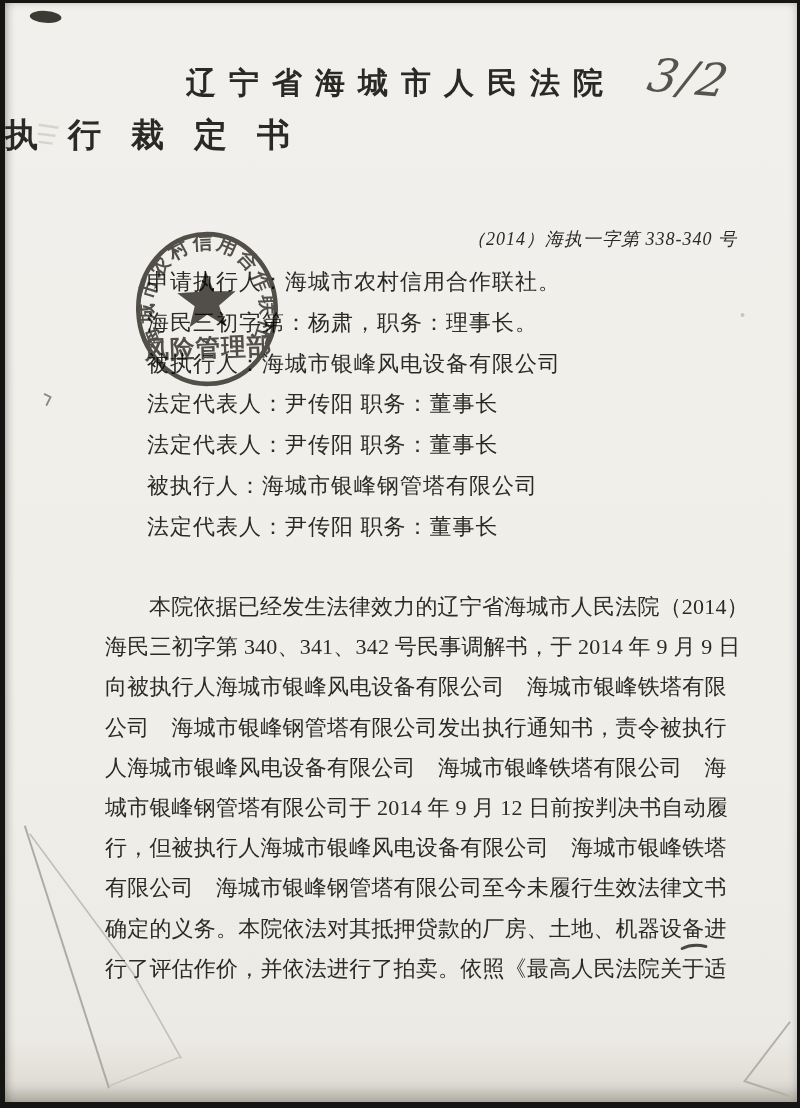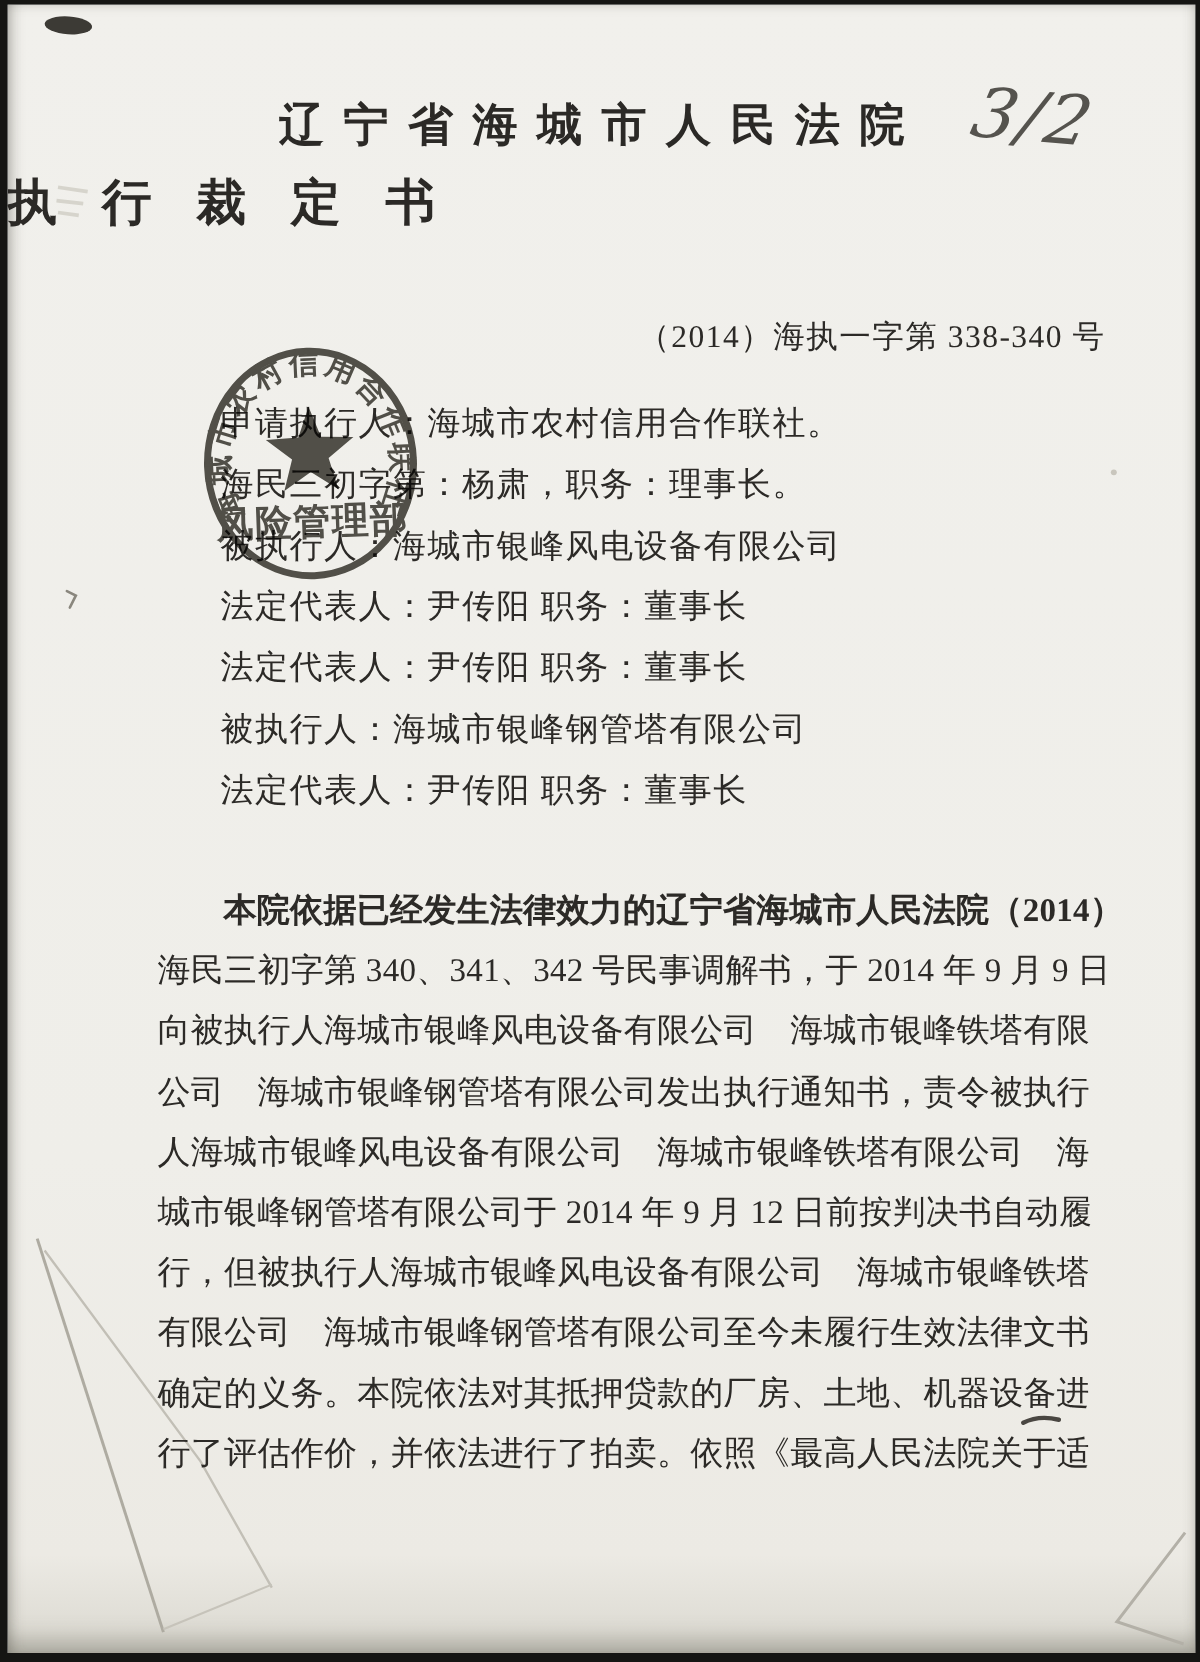--- a/index.html
+++ b/index.html
@@ -38,8 +38,8 @@
     transform:rotate(5deg) skewX(-8deg);letter-spacing:2px;
   }
   .case-number{
-    position:absolute;top:207px;right:60px;
-    font-size:21px;letter-spacing:1px;white-space:nowrap;z-index:2;
+    position:absolute;top:224px;right:60px;
+    font-size:18px;letter-spacing:1px;white-space:nowrap;z-index:2;font-style:italic;
   }
   .parties{
     position:absolute;top:259px;left:142px;z-index:2;

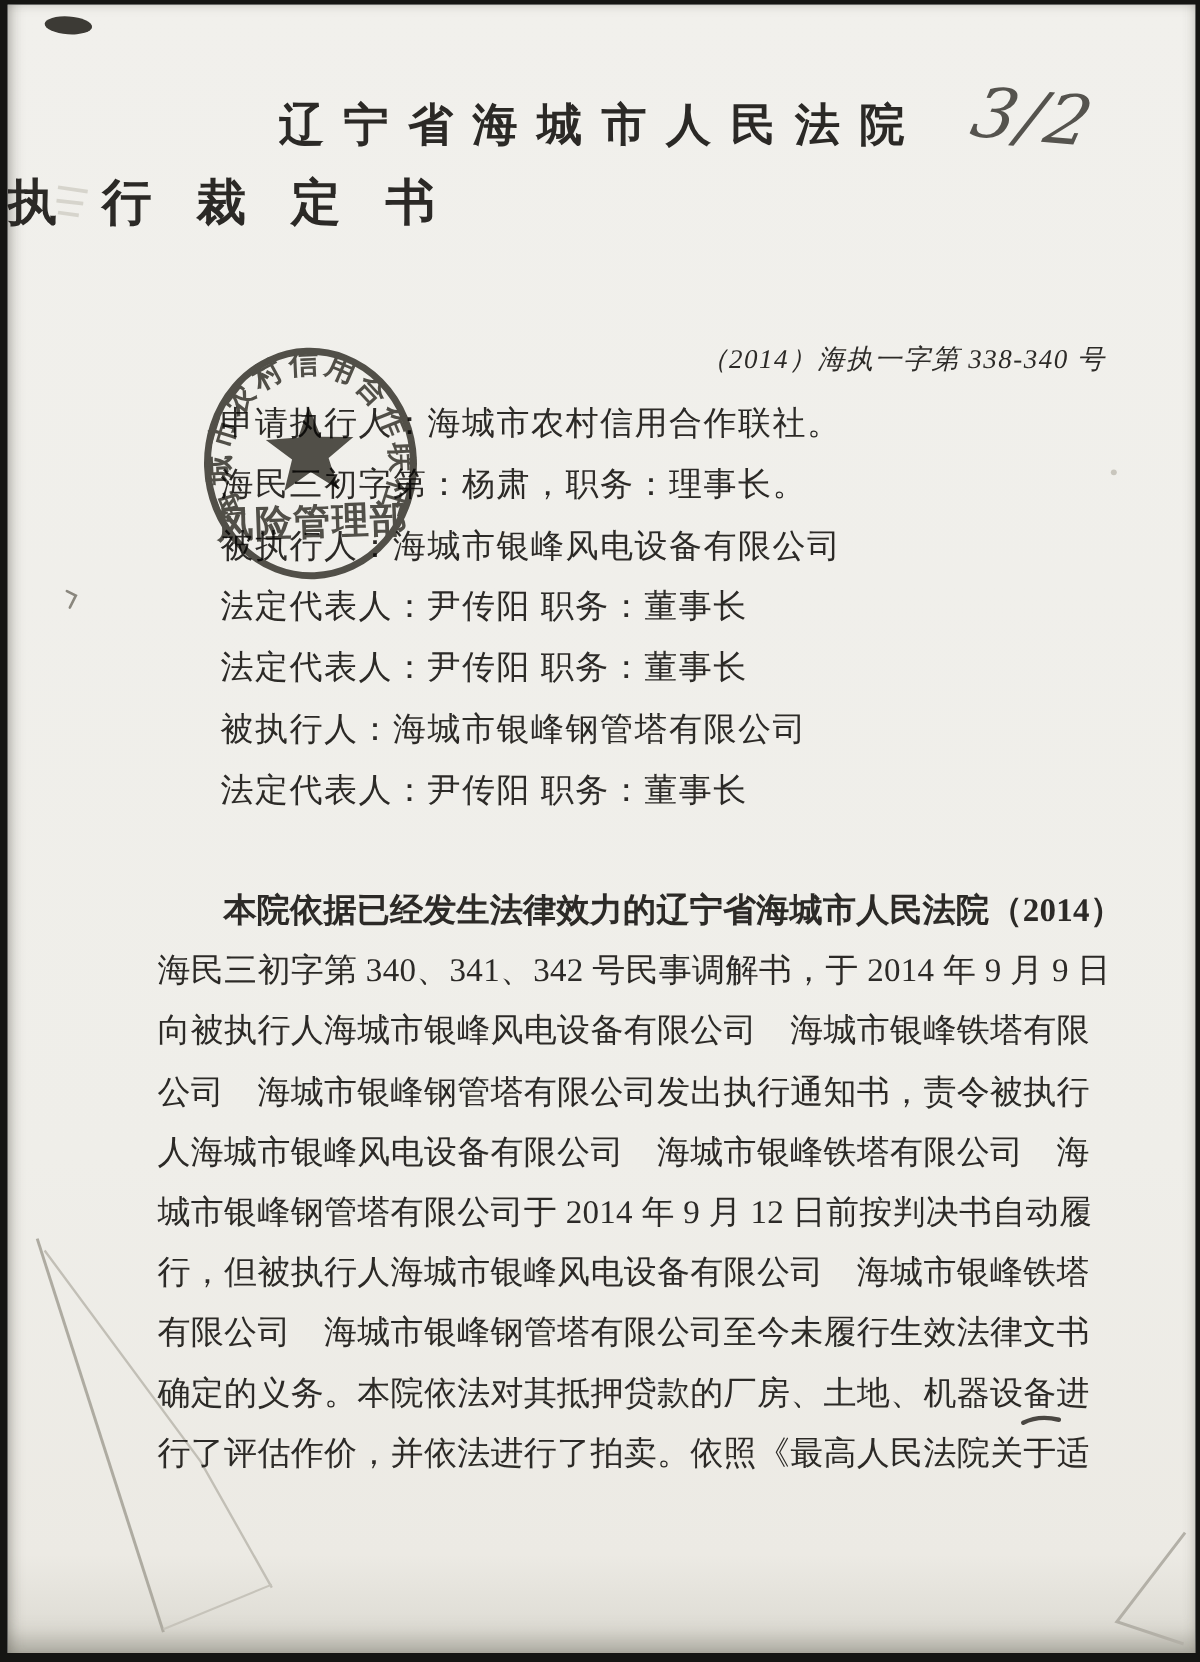--- a/index.html
+++ b/index.html
@@ -51,7 +51,7 @@
     font-size:22px;line-height:40.2px;letter-spacing:0.2px;
   }
   .body-text div{white-space:nowrap;}
-  .body-text .indent{padding-left:44px;font-weight:bold;}
+  .body-text .indent{padding-left:44px;}
   .stamp{
     position:absolute;top:224px;left:124px;width:156px;height:164px;
     z-index:3;transform:rotate(-2deg);

